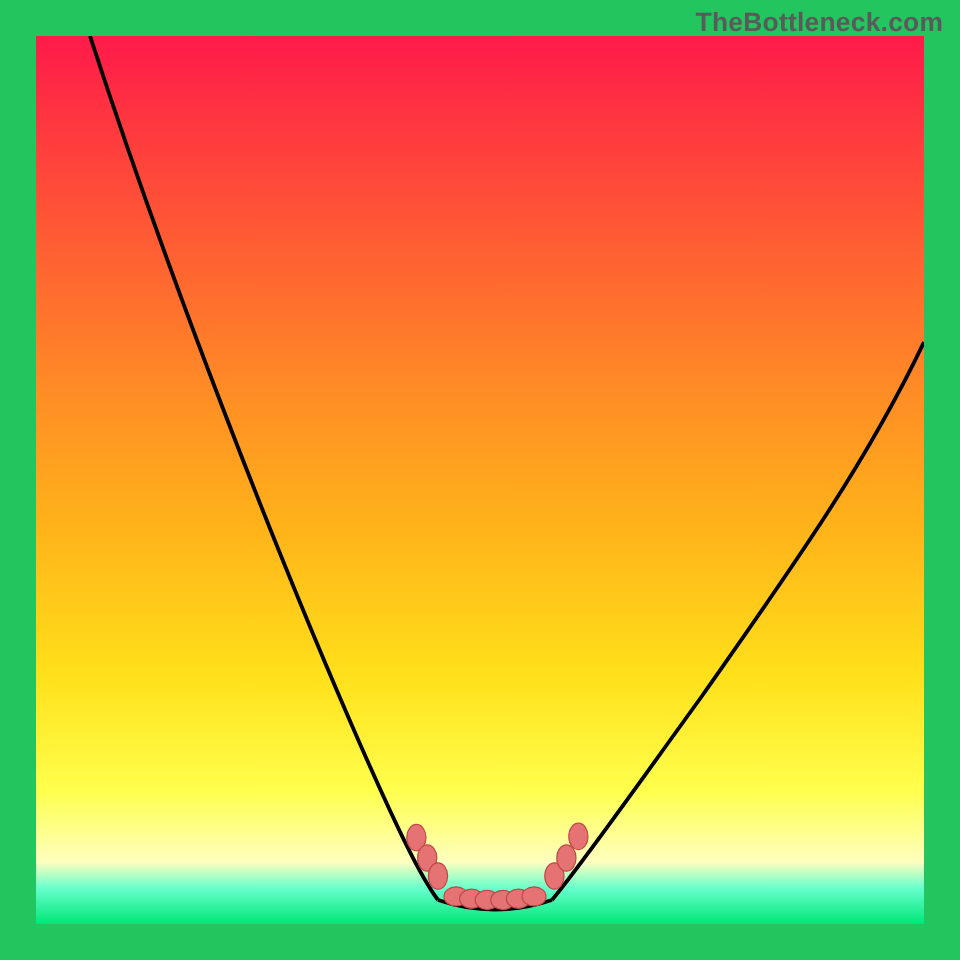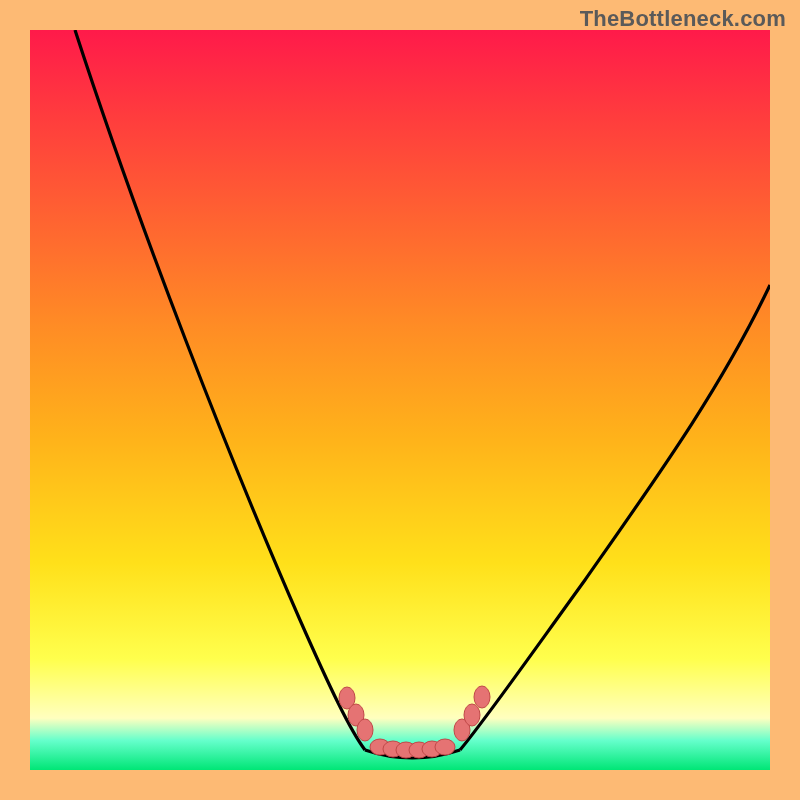--- a/index.html
+++ b/index.html
@@ -7,7 +7,7 @@
   .frame {
     width: 800px;
     height: 800px;
-    background: #fdba74;
+    background: #22c55e;
     position: relative;
   }
   .plot {

